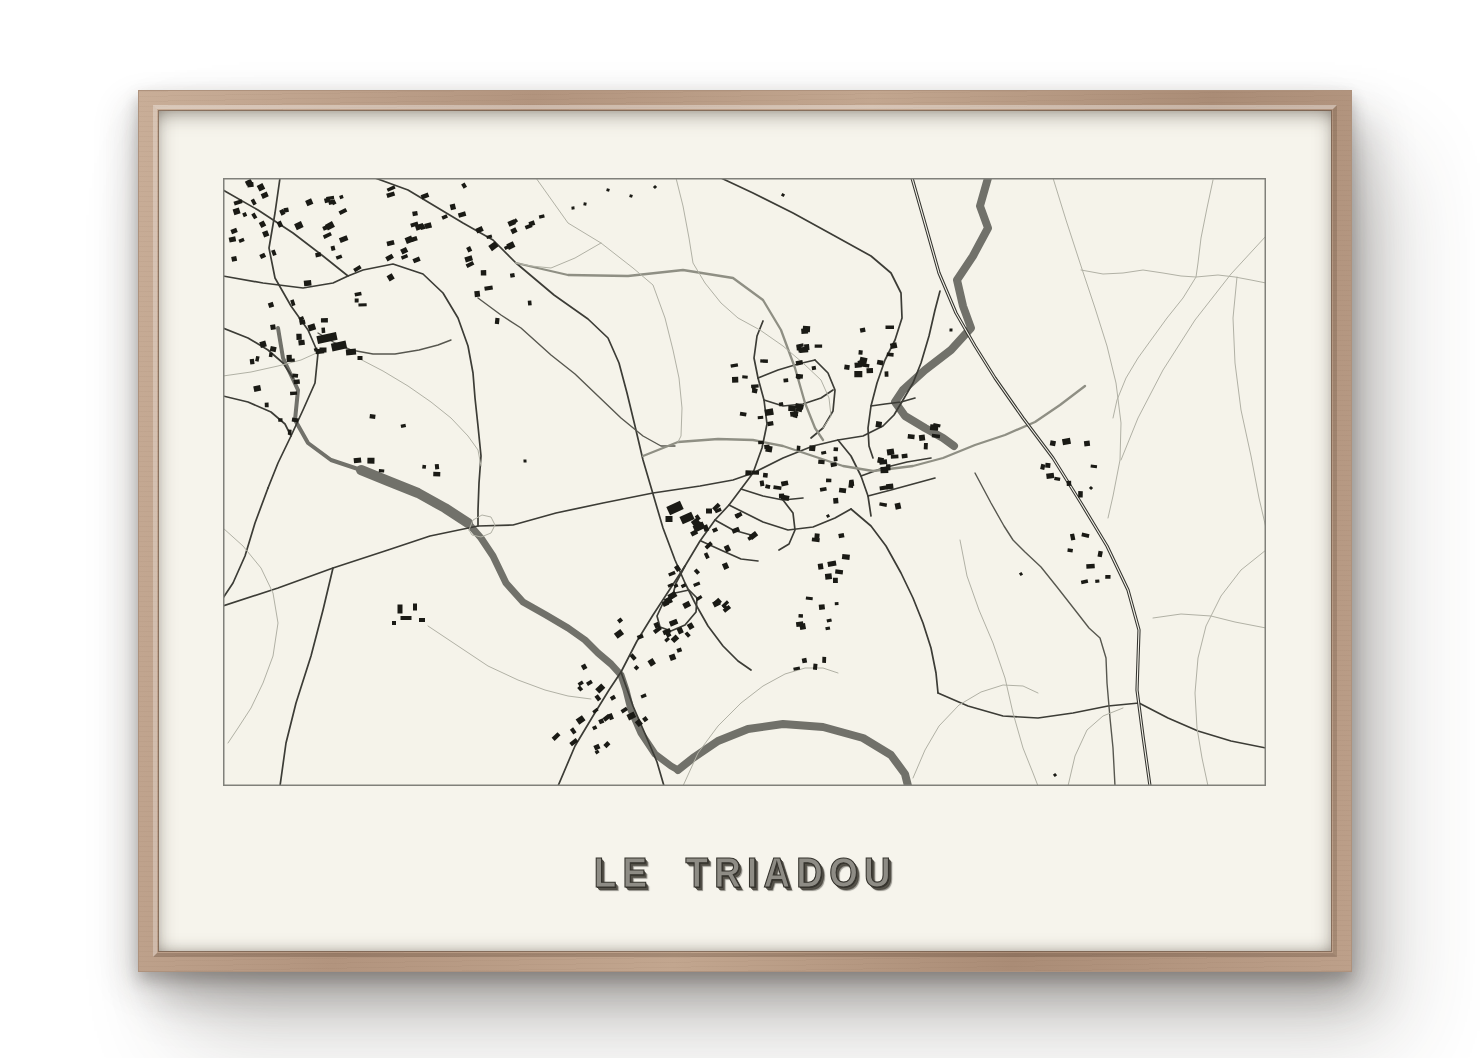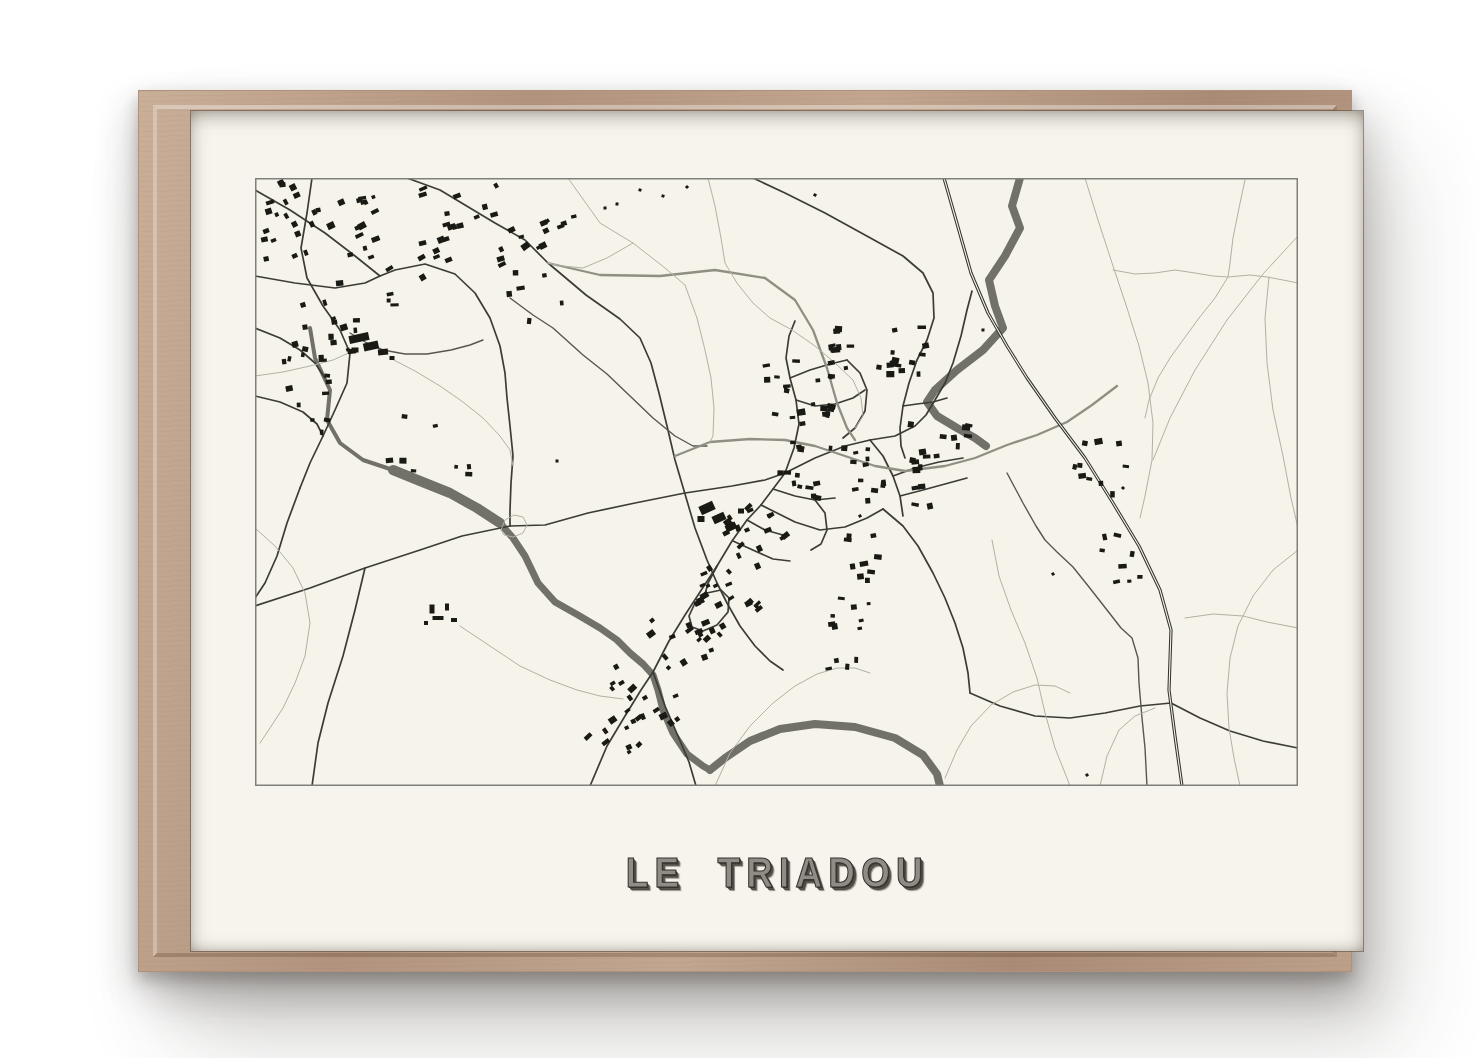--- a/index.html
+++ b/index.html
@@ -22,7 +22,7 @@
                    inset 0 16px 20px -14px rgba(70,58,48,.55),
                    inset 14px 0 18px -14px rgba(70,58,48,.34),
                    inset -14px 0 18px -14px rgba(70,58,48,.34),
-                   inset 0 -12px 16px -12px rgba(70,58,48,.38);margin-left:32px;}
+                   inset 0 -12px 16px -12px rgba(70,58,48,.38);}
   .map{position:absolute;left:64px;top:67px;width:1043px;height:608px;background:#f5f3ea;}
   .map svg{display:block;width:100%;height:100%;}
   .title-row{position:absolute;left:0;right:0;top:741px;text-align:center;}

